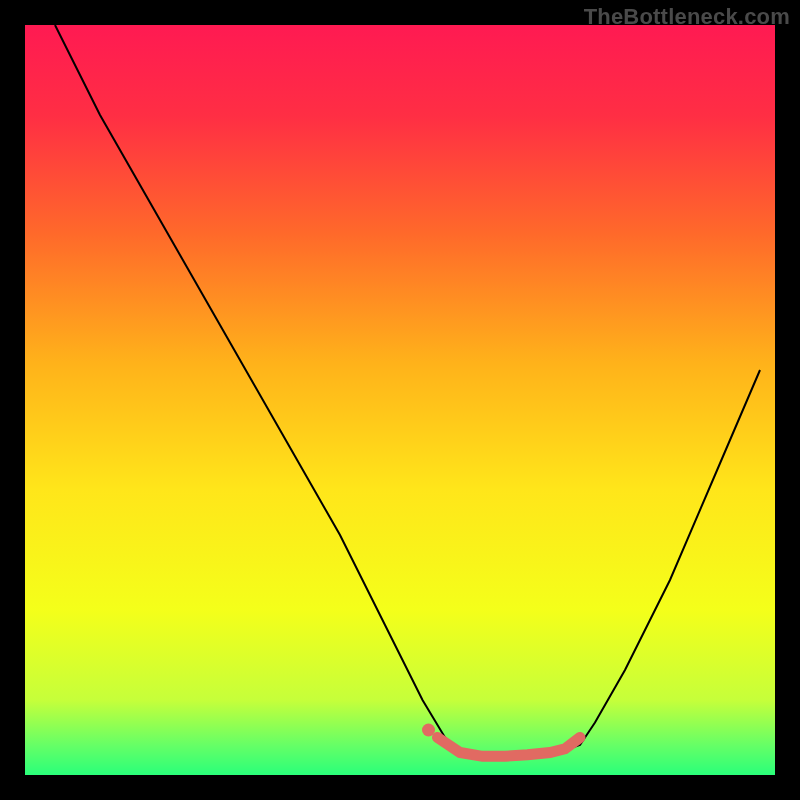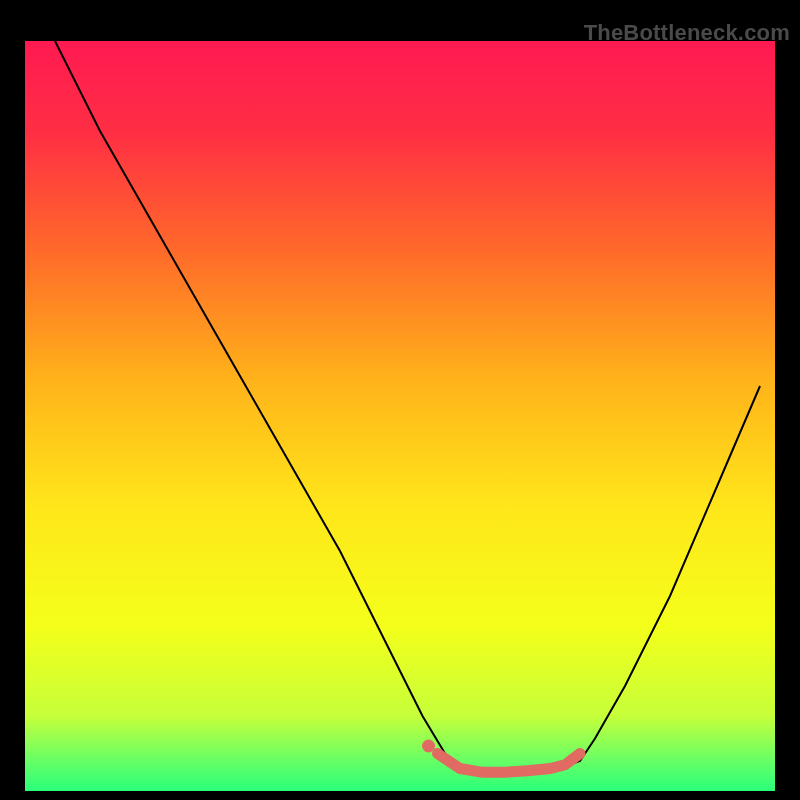--- a/index.html
+++ b/index.html
@@ -16,7 +16,6 @@
     width: 800px;
     height: 616px;
     background: #000;
-    margin-top: 16px;
   }
   .watermark {
     position: absolute;

